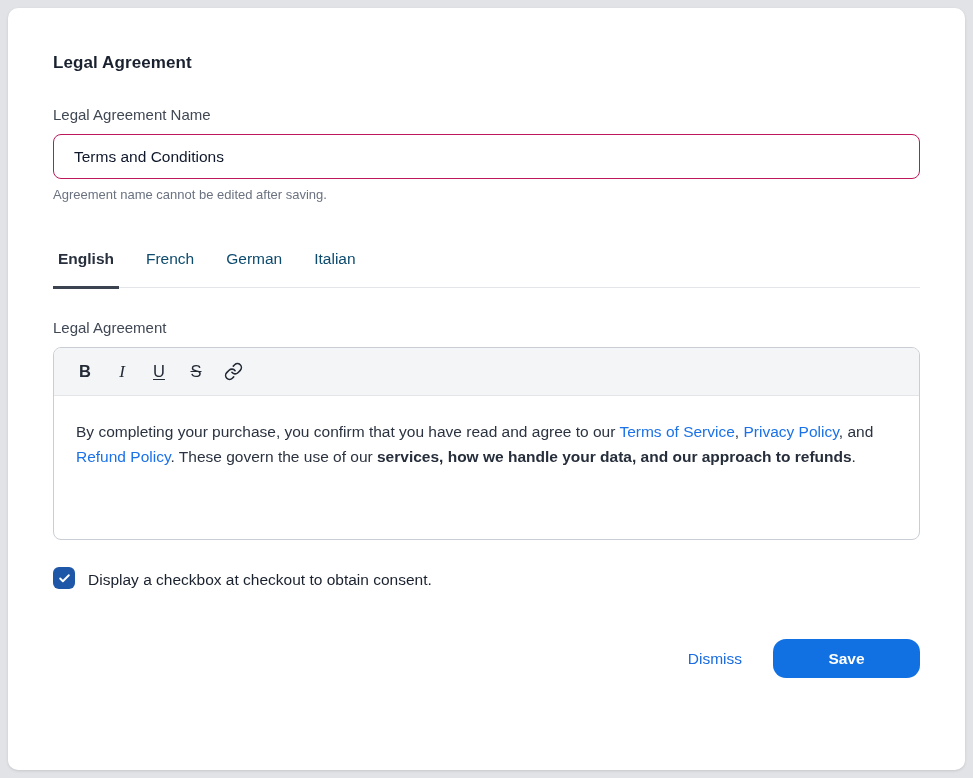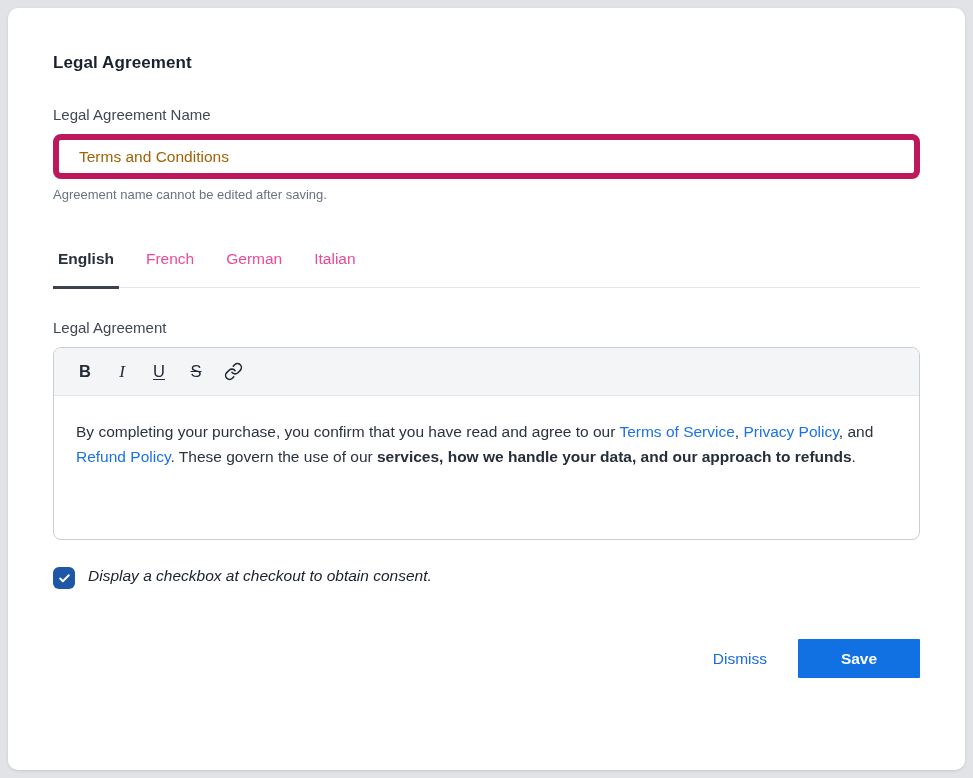--- a/index.html
+++ b/index.html
@@ -36,12 +36,12 @@
     margin-top: 10px;
     width: 100%;
     height: 45px;
-    border: 6px solid #be185d;
+    border: 1px solid #be185d;
     border-radius: 8px;
     padding: 0 20px;
     font-family: "Liberation Sans", "DejaVu Sans", sans-serif;
     font-size: 15.5px;
-    color: #a16207;
+    color: #0f172a;
     background: #ffffff;
     outline: none;
   }

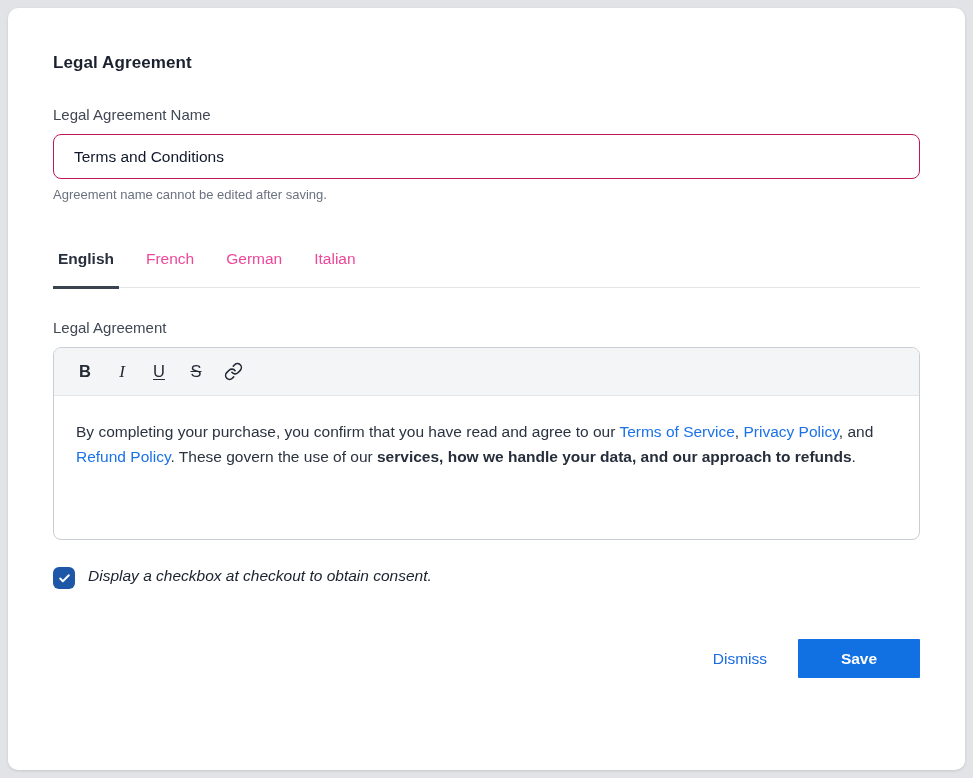--- a/index.html
+++ b/index.html
@@ -59,7 +59,7 @@
   .tab {
     font-size: 15.5px;
     line-height: 20px;
-    color: #ec4899;
+    color: #0c4a6e;
     padding: 5px 5px 17px 5px;
     margin-right: 22px;
     cursor: pointer;

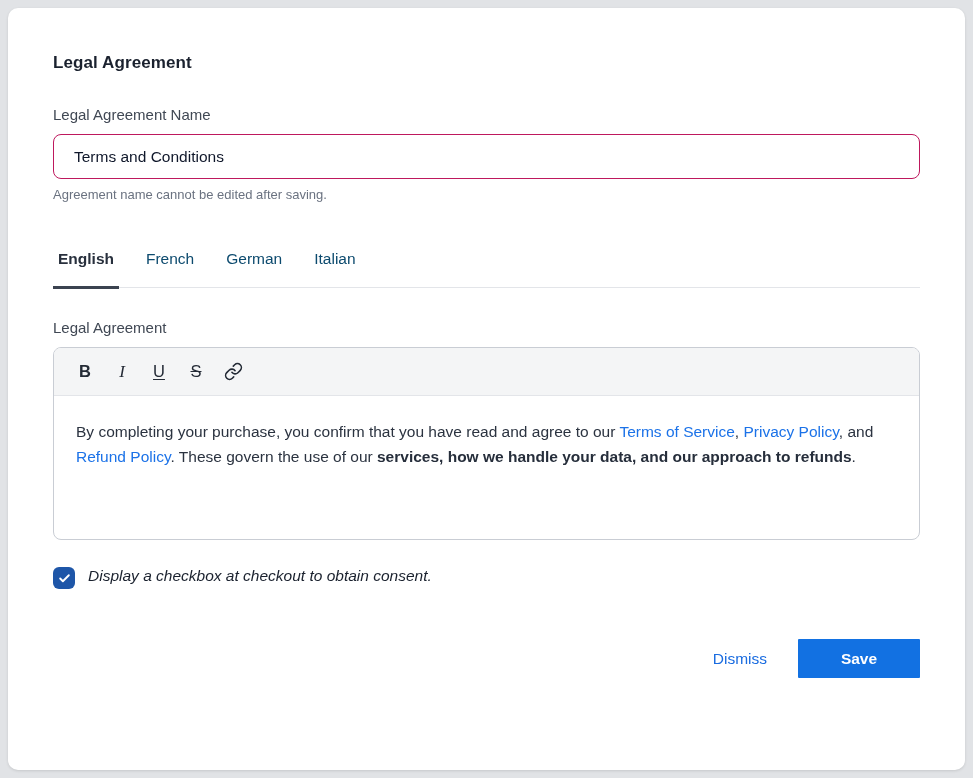--- a/index.html
+++ b/index.html
@@ -124,8 +124,7 @@
   .consent-row {
     margin-top: 27px;
     display: flex;
-    align-items: flex-start;
-    font-style: italic;
+    align-items: flex-end;
   }
   .checkbox {
     width: 22px; height: 22px;

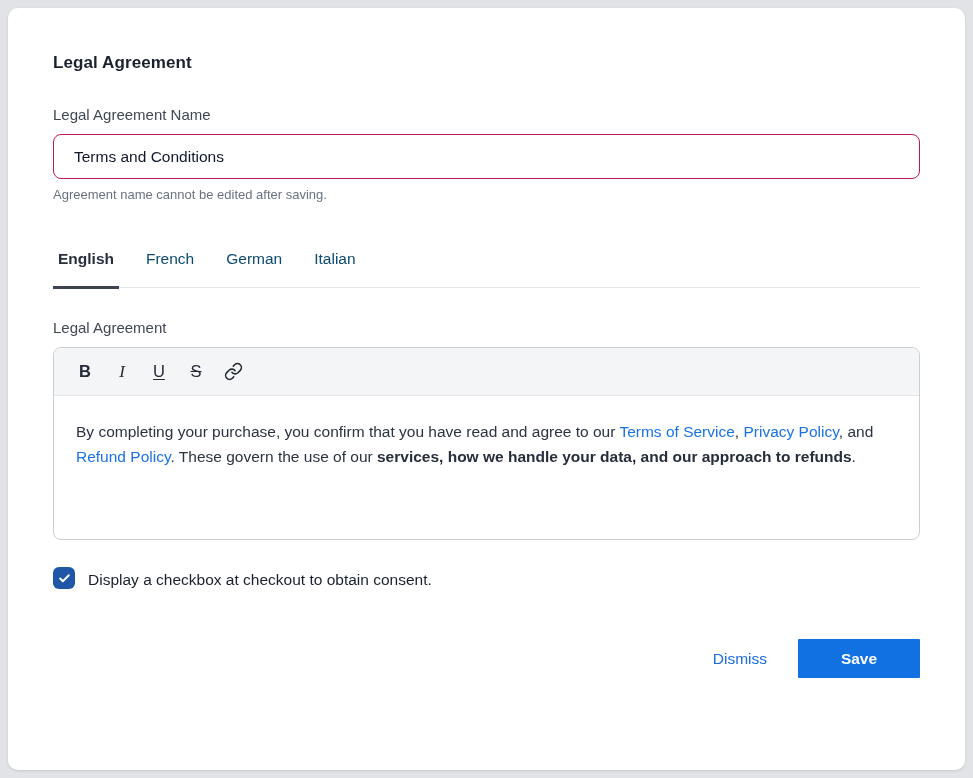--- a/index.html
+++ b/index.html
@@ -157,12 +157,12 @@
     margin-right: 31px;
   }
   .save-btn {
-    width: 122px;
+    width: 147px;
     height: 39px;
     background: #1271e2;
     color: #ffffff;
     border: none;
-    border-radius: 1px;
+    border-radius: 13px;
     font-size: 15.5px;
     font-weight: 700;
     font-family: inherit;

